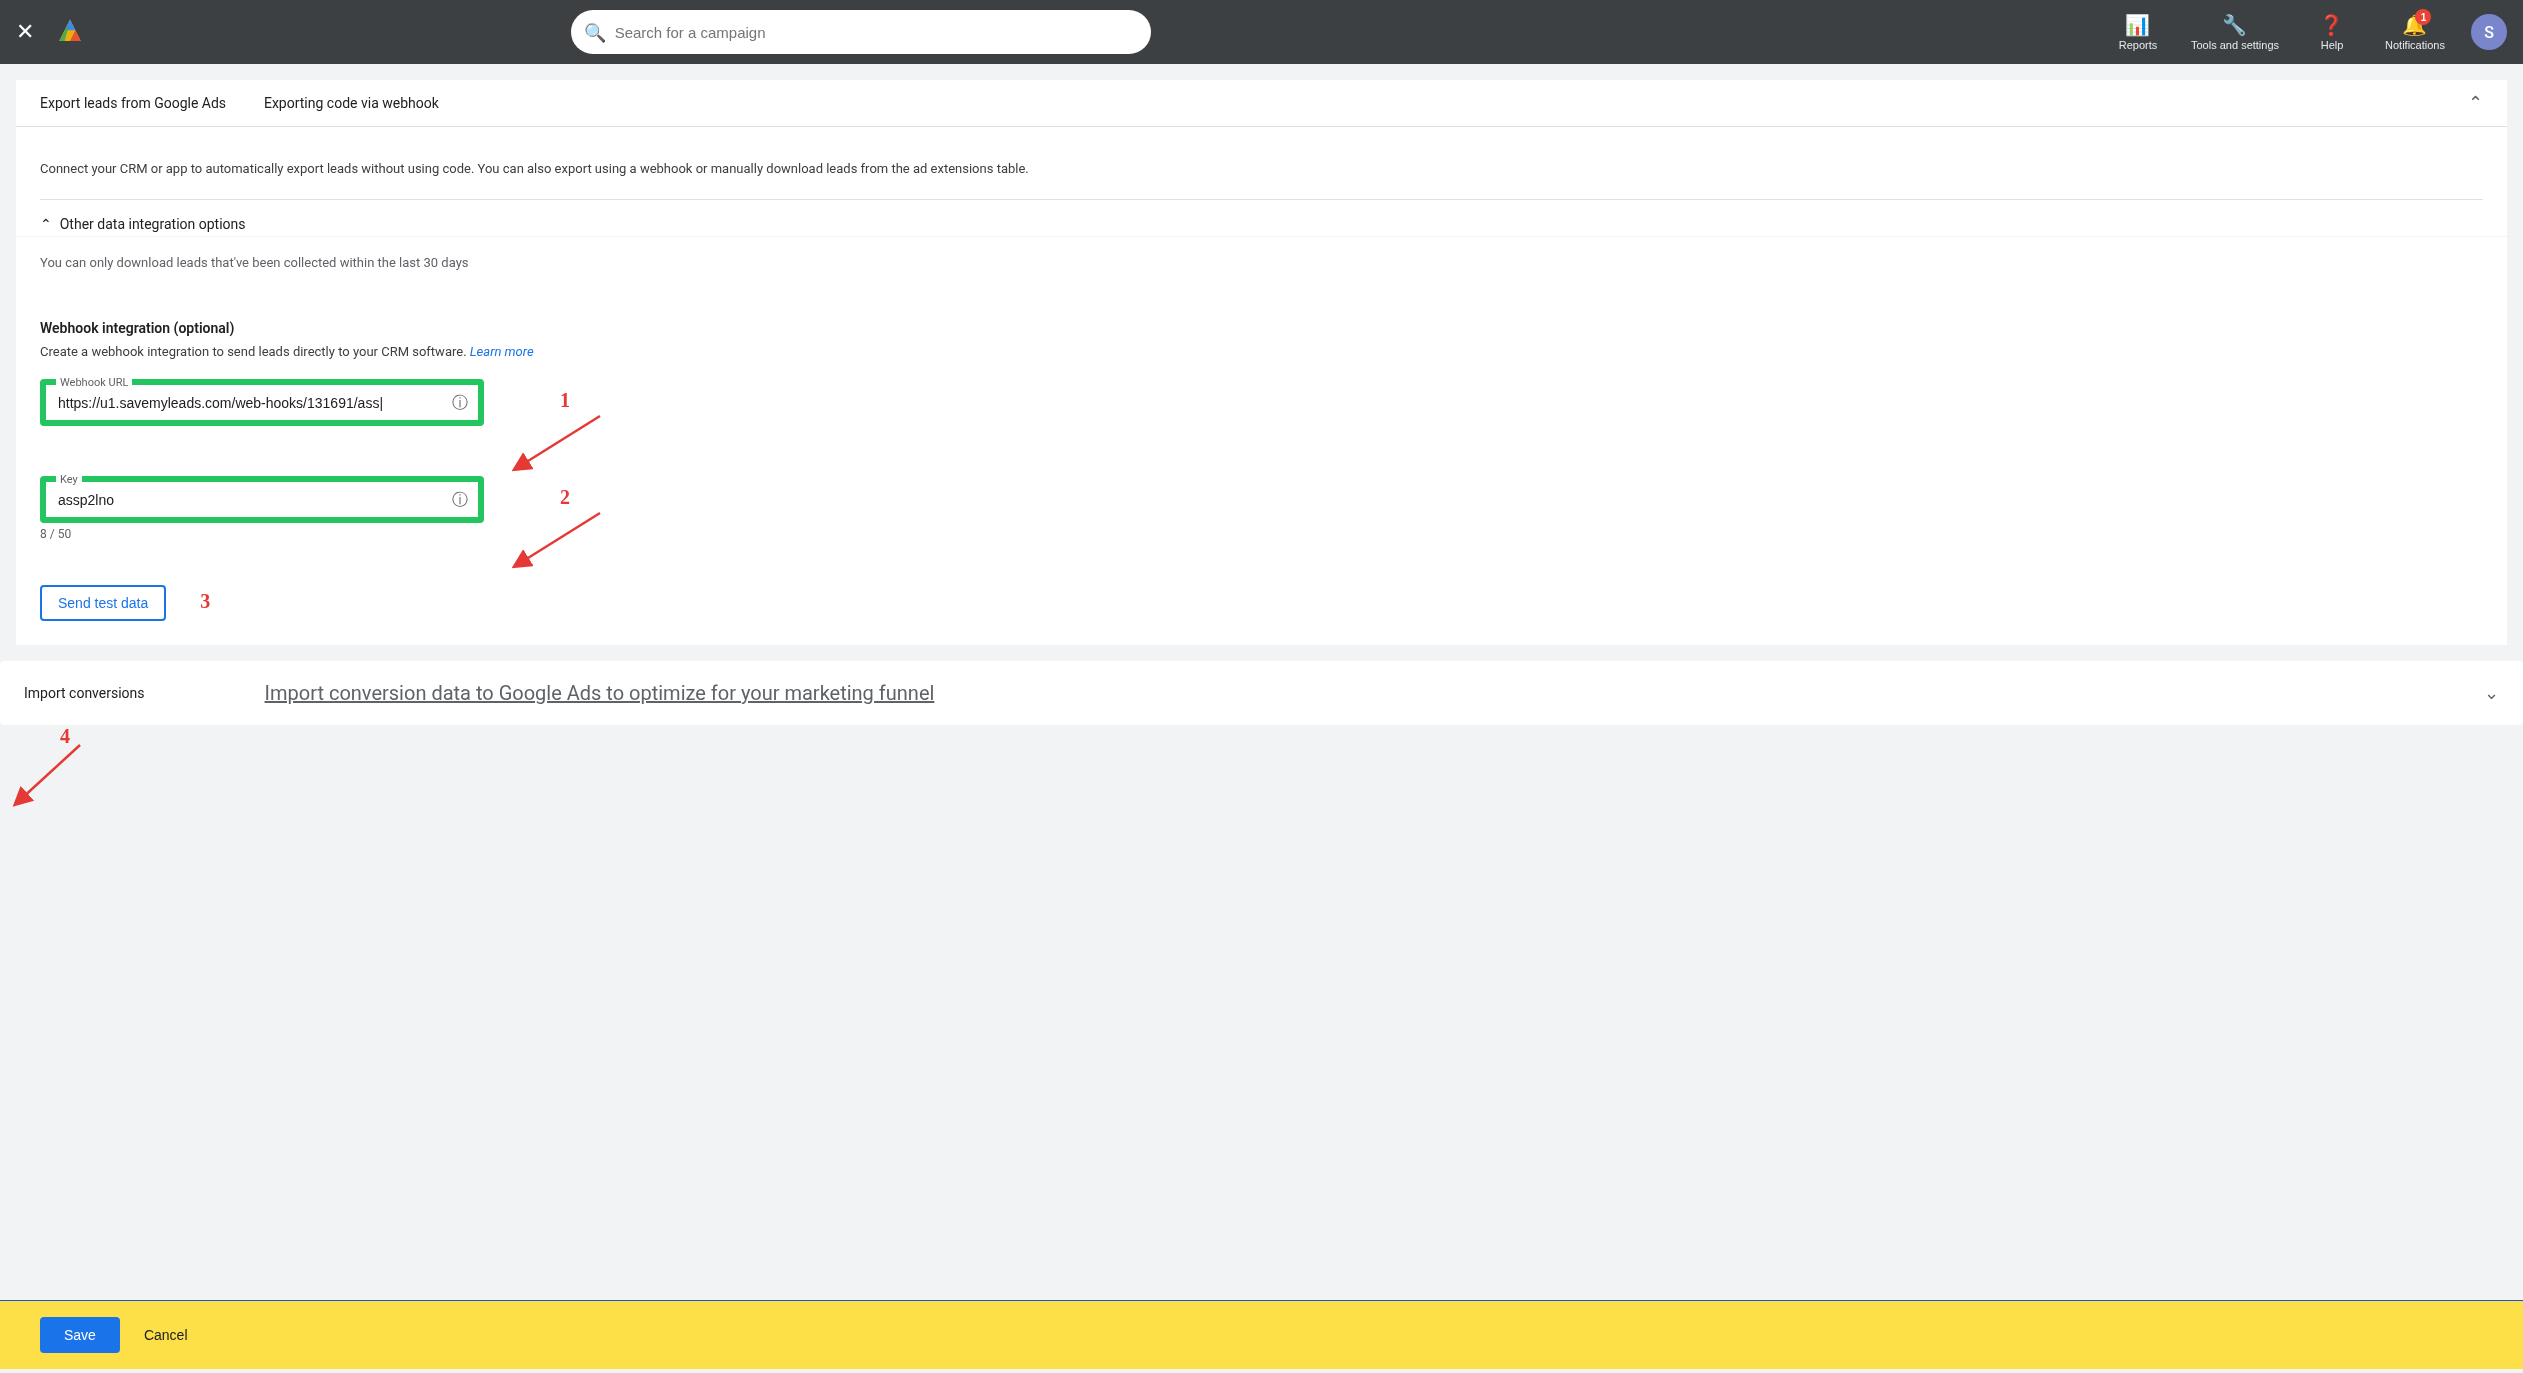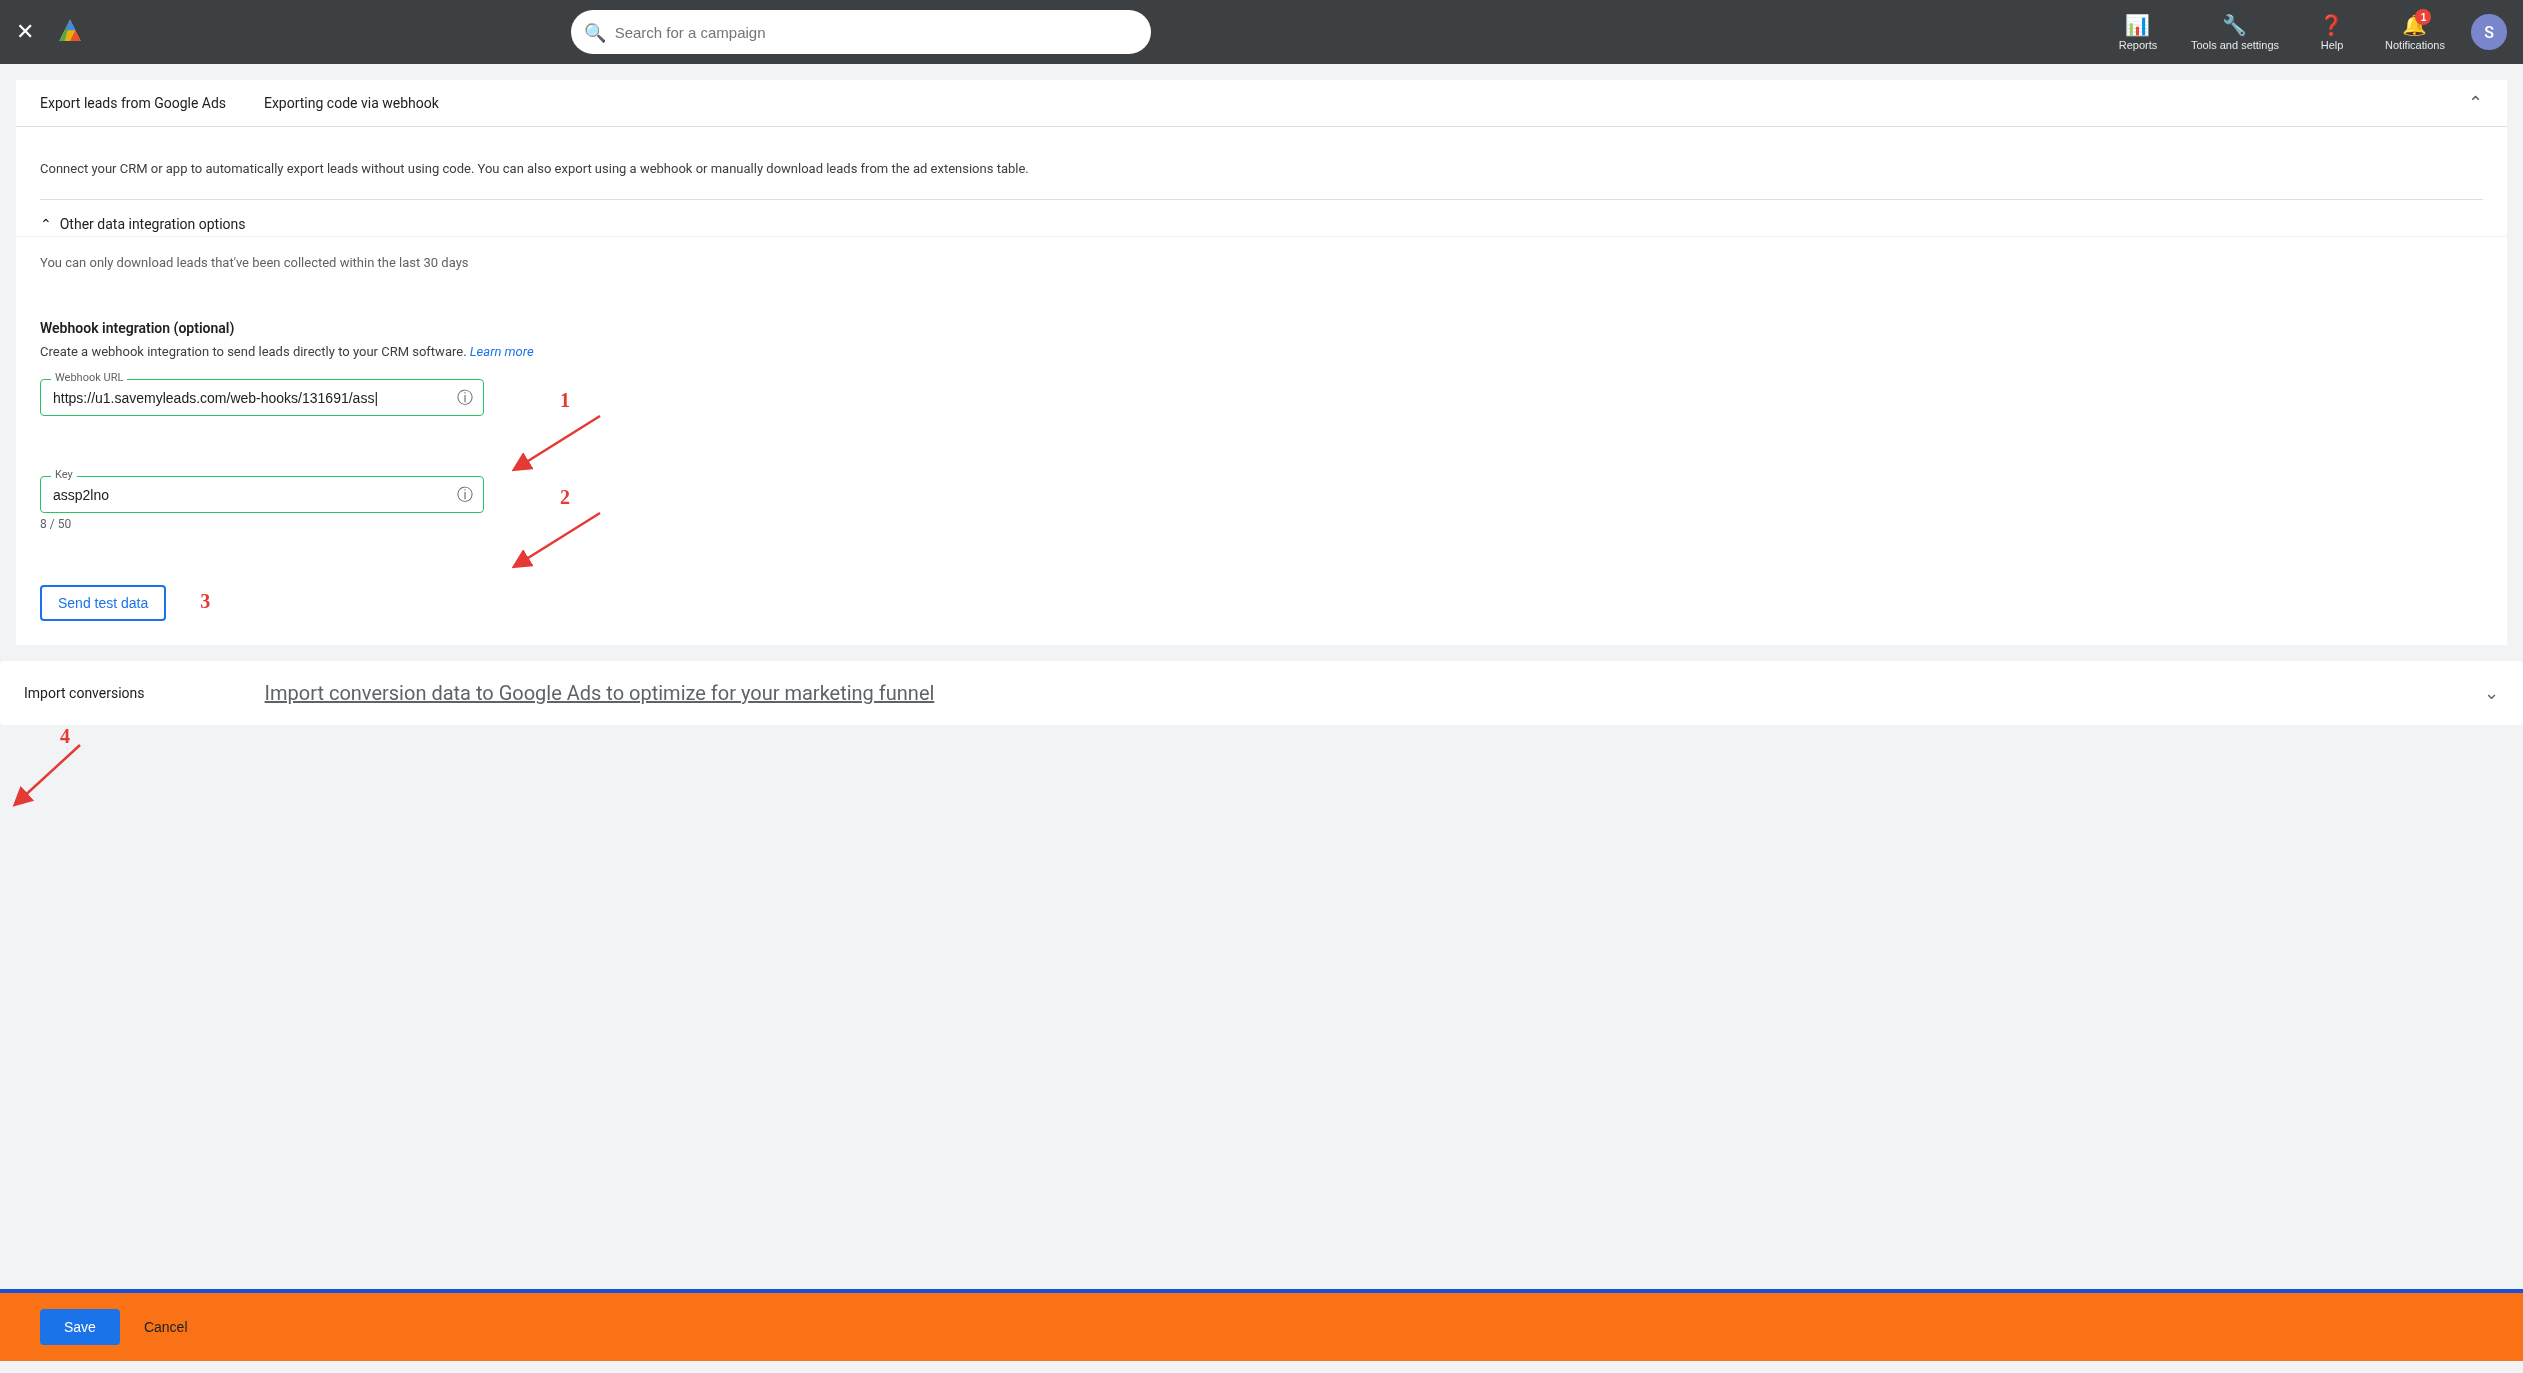--- a/index.html
+++ b/index.html
@@ -220,7 +220,7 @@
     }
 
     .field-box {
-      border: 1px solid #22c55e;
+      border: 6px solid #22c55e;
       border-radius: 4px;
       padding: 8px 40px 8px 12px;
       position: relative;

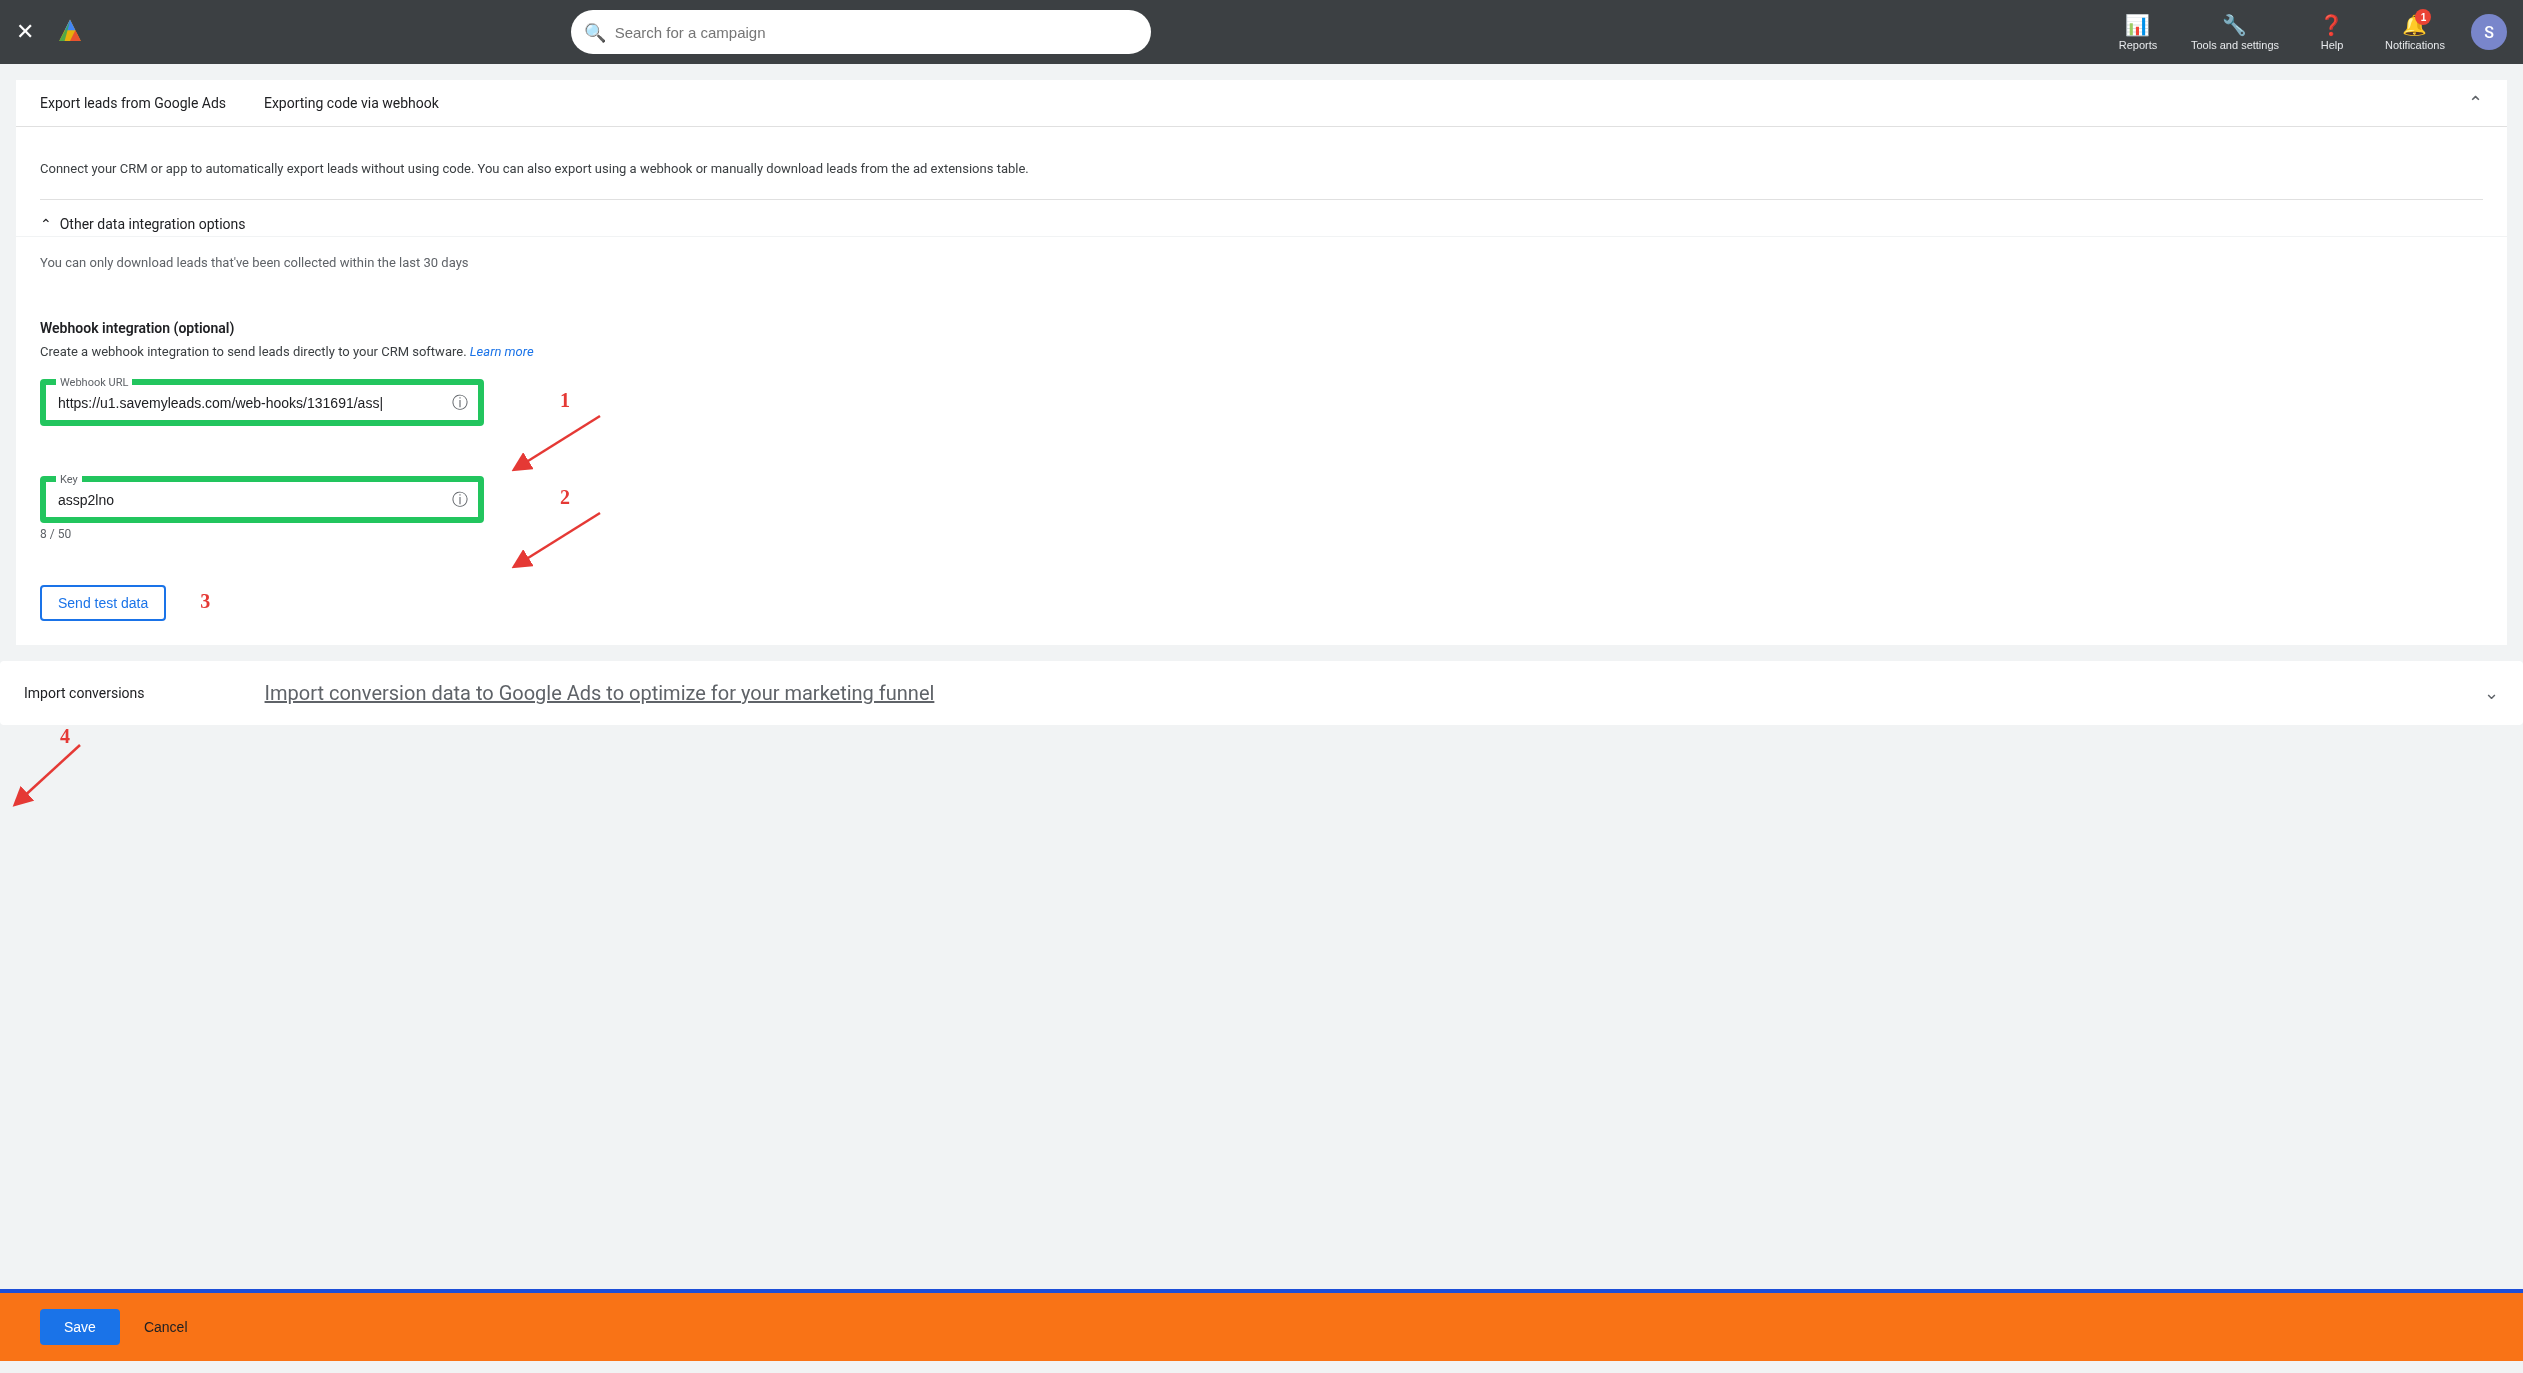--- a/index.html
+++ b/index.html
@@ -296,12 +296,12 @@
       align-items: center;
       gap: 16px;
       padding: 16px 40px;
-      background: #f97316;
+      background: #fde047;
       position: fixed;
-      bottom: 12px;
+      bottom: 4px;
       left: 0;
       right: 0;
-      border-top: 4px solid #1d4ed8;
+      border-top: 1px solid #1d4ed8;
     }
     .save-btn {
       background: #1a73e8;

